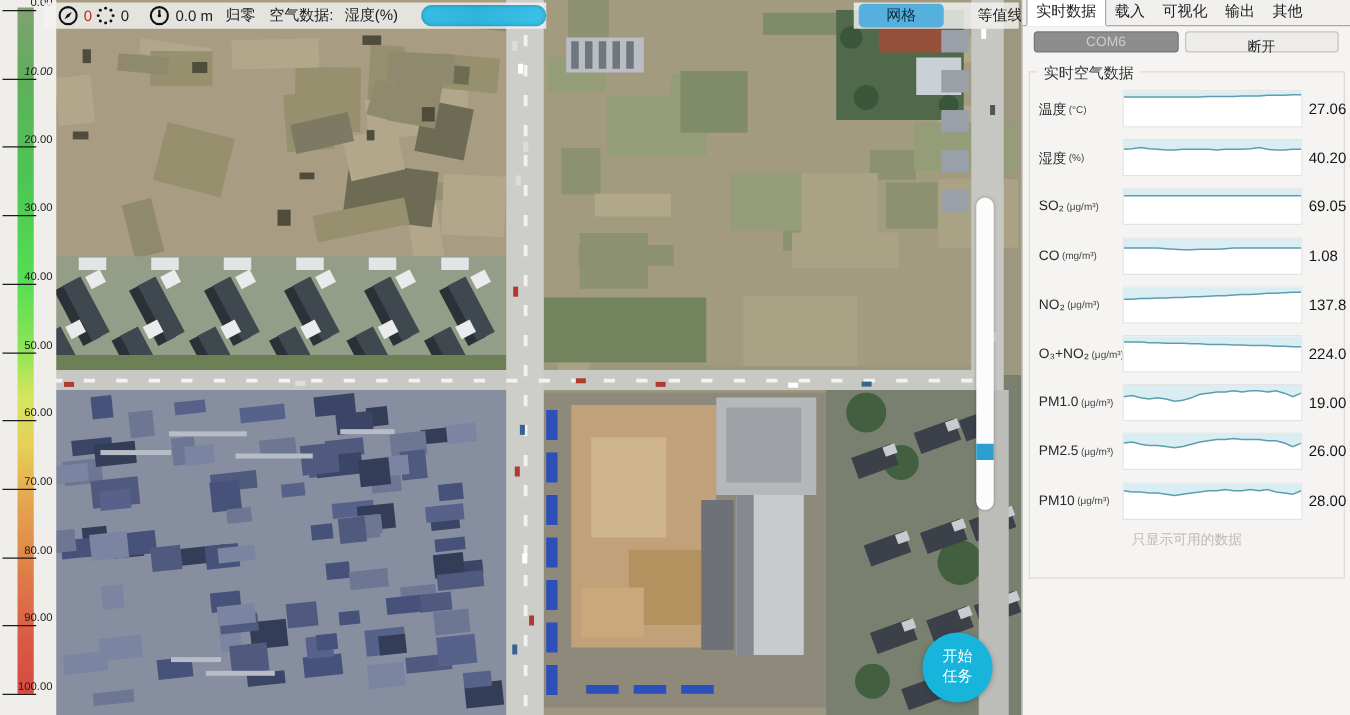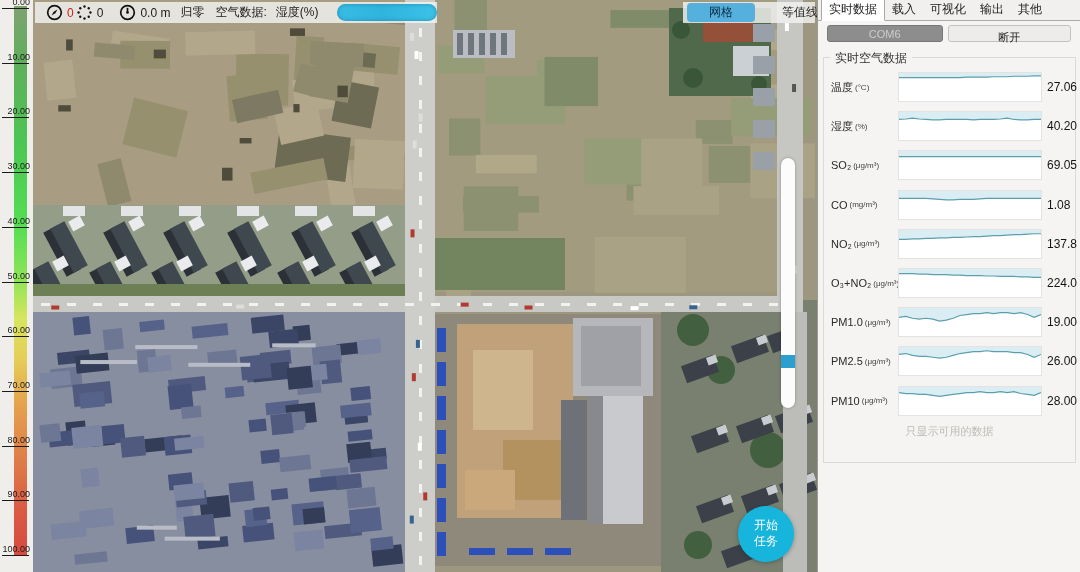--- a/index.html
+++ b/index.html
@@ -7,7 +7,7 @@
   *{box-sizing:border-box}
 
   
-  .cbar-strip{position:absolute;left:0;top:0;width:33px;height:572px;background:#efeeeb;z-index:6}
+  .cbar-strip{position:absolute;left:0;top:0;width:45px;height:572px;background:#efeeeb;z-index:6}
   .cbar{position:absolute;left:14px;top:6px;width:13px;height:549px}
   .tick{position:absolute;left:2px;width:27px;height:1px;background:#1b1b1b}
   .tlab{position:absolute;right:3px;font-size:9px;color:#1b1b1b;white-space:nowrap;line-height:9px}

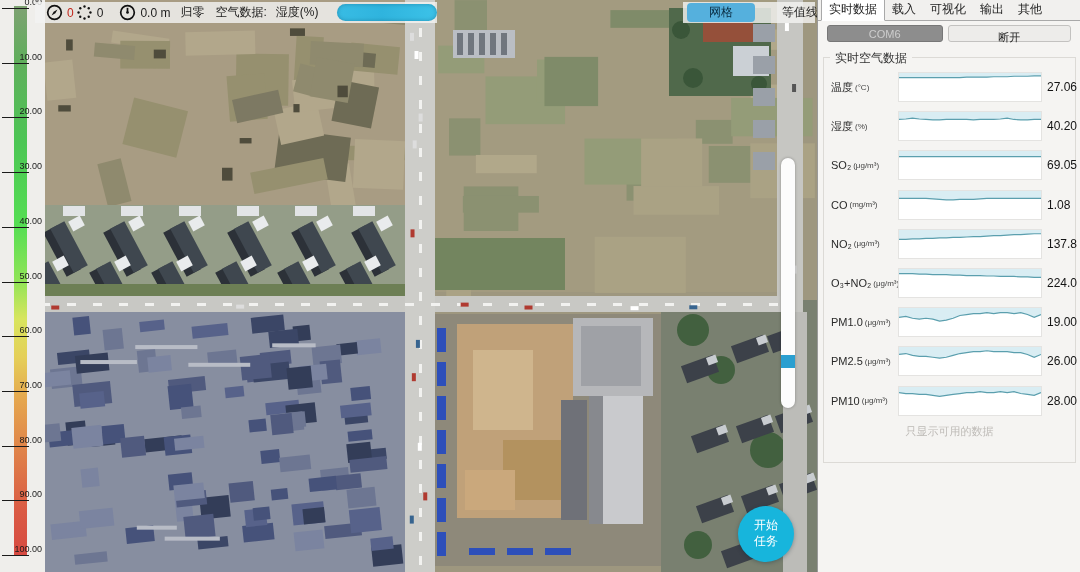--- a/index.html
+++ b/index.html
@@ -70,7 +70,7 @@
       <div class="tick" style="top: 8px;"></div>
       <div class="tlab" style="top: -2px;">0.00</div>
       <div class="tick" style="top: 62.7px;"></div>
-      <div class="tlab" style="top: 52.7px;">10.00</div>
+      <div class="tlab" style="top: 52.7px; font-style: italic;">10.00</div>
       <div class="tick" style="top: 117.4px;"></div>
       <div class="tlab" style="top: 107.4px;">20.00</div>
       <div class="tick" style="top: 172.1px;"></div>

